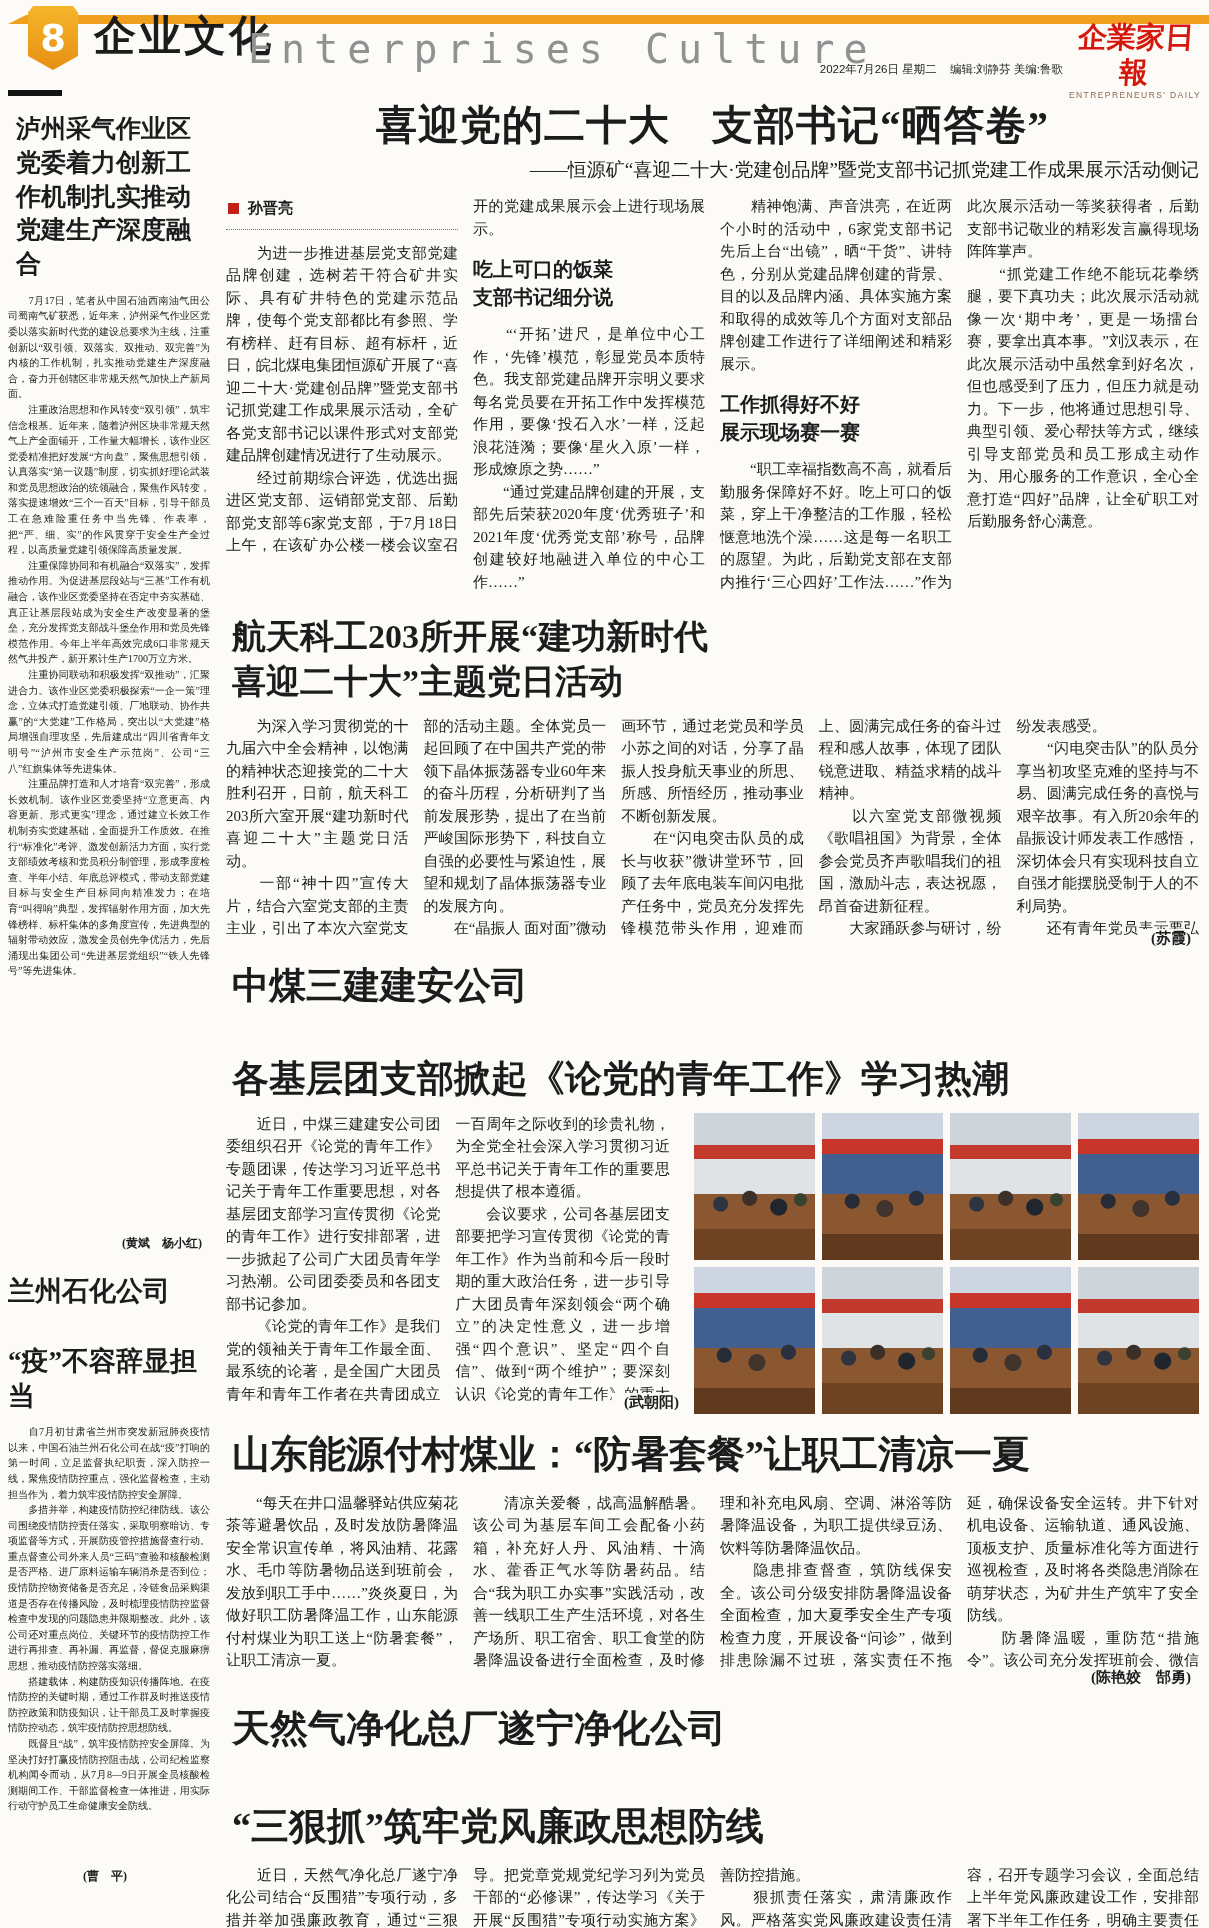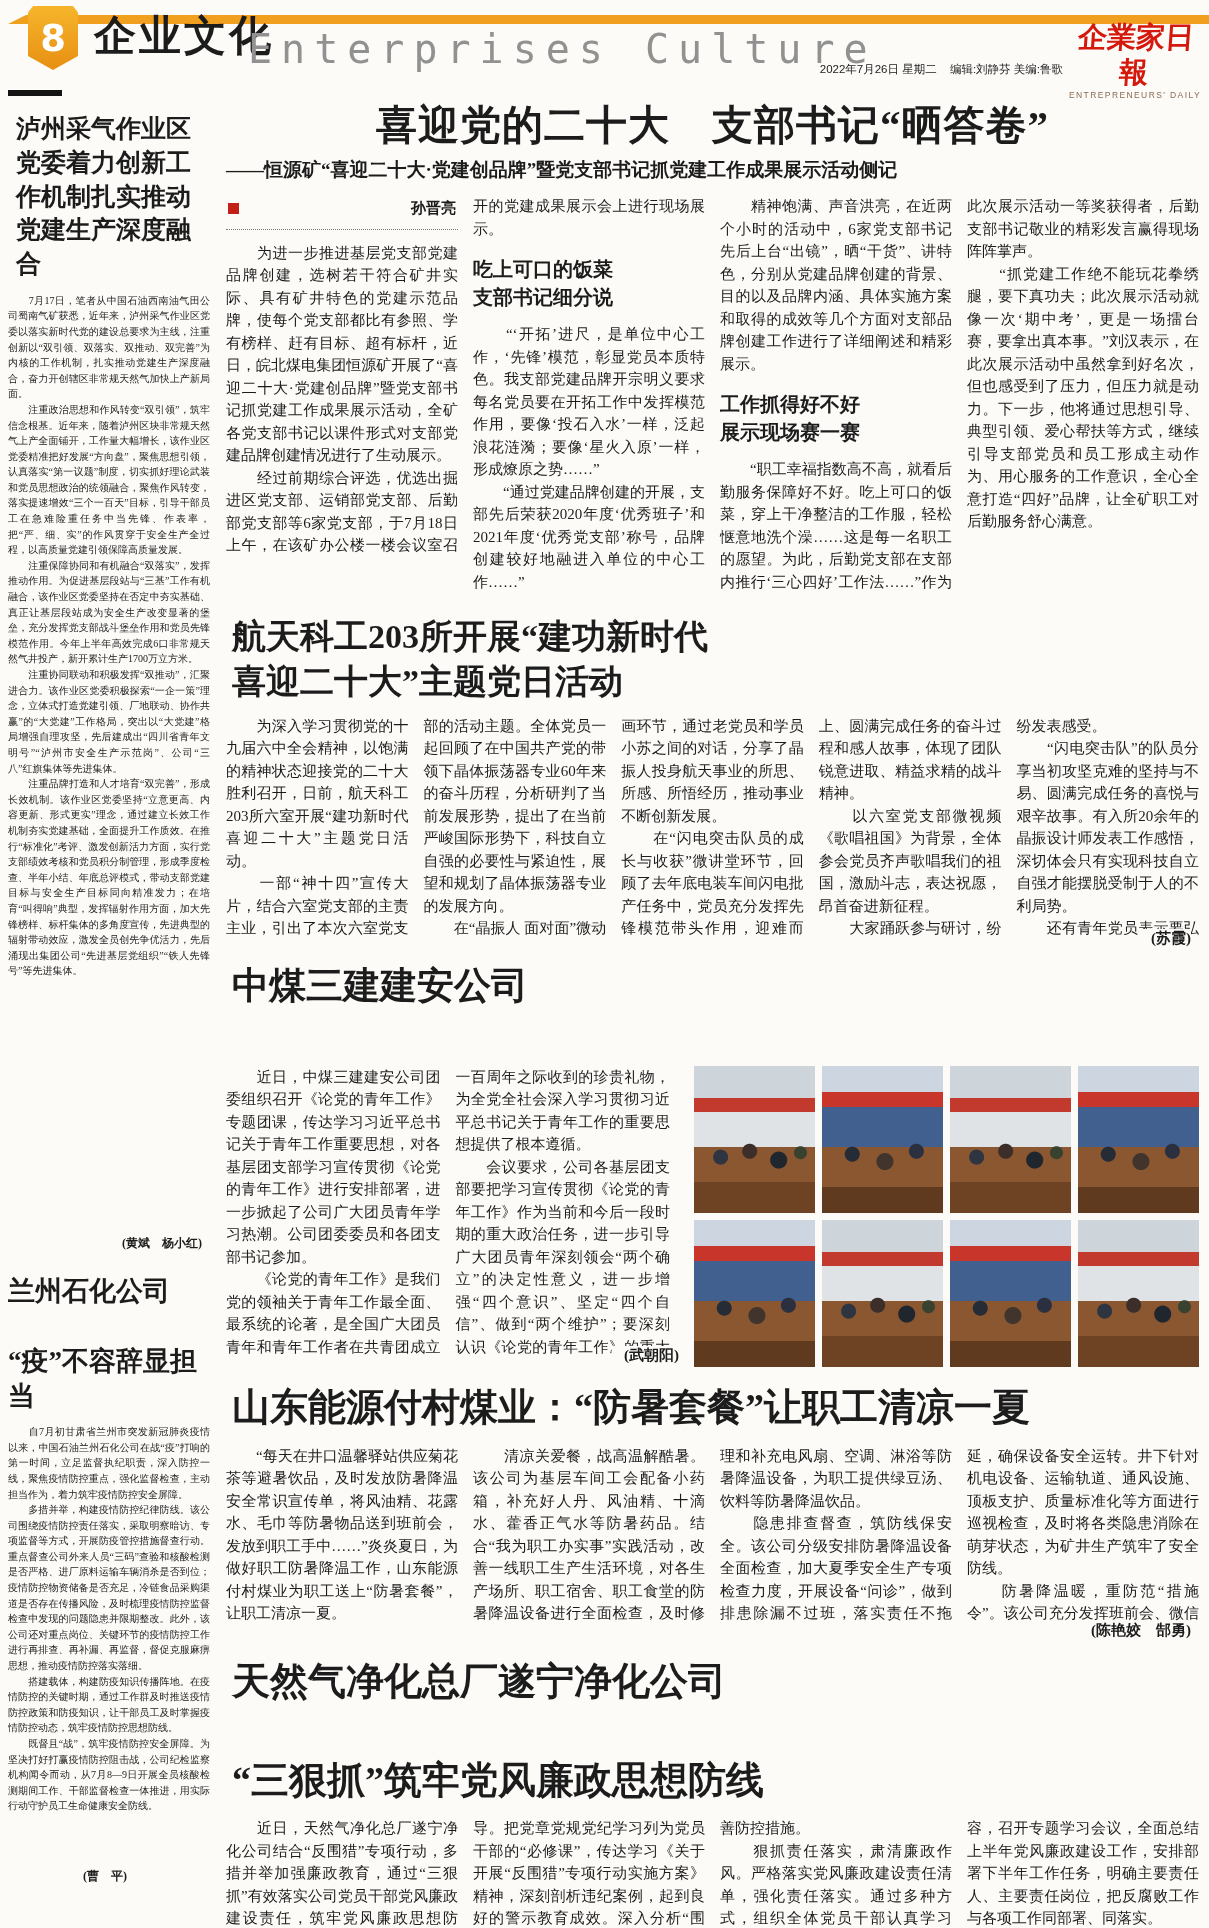--- a/index.html
+++ b/index.html
@@ -58,7 +58,7 @@
 
   
   .hy-h1{font-size:41px;font-weight:900;text-align:center;letter-spacing:1px;margin:8px 0 2px;}
-  .hy-deck{font-size:19px;font-weight:700;text-align:left;margin:4px 0 12px;}
+  .hy-deck{font-size:19px;font-weight:400;text-align:right;margin:4px 0 12px;}
   .hy-cols{column-count:4;height:404px;}
 
   .ht-h1{font-size:34px;font-weight:900;line-height:1.32;margin:16px 0 10px 6px;white-space:pre-line;}

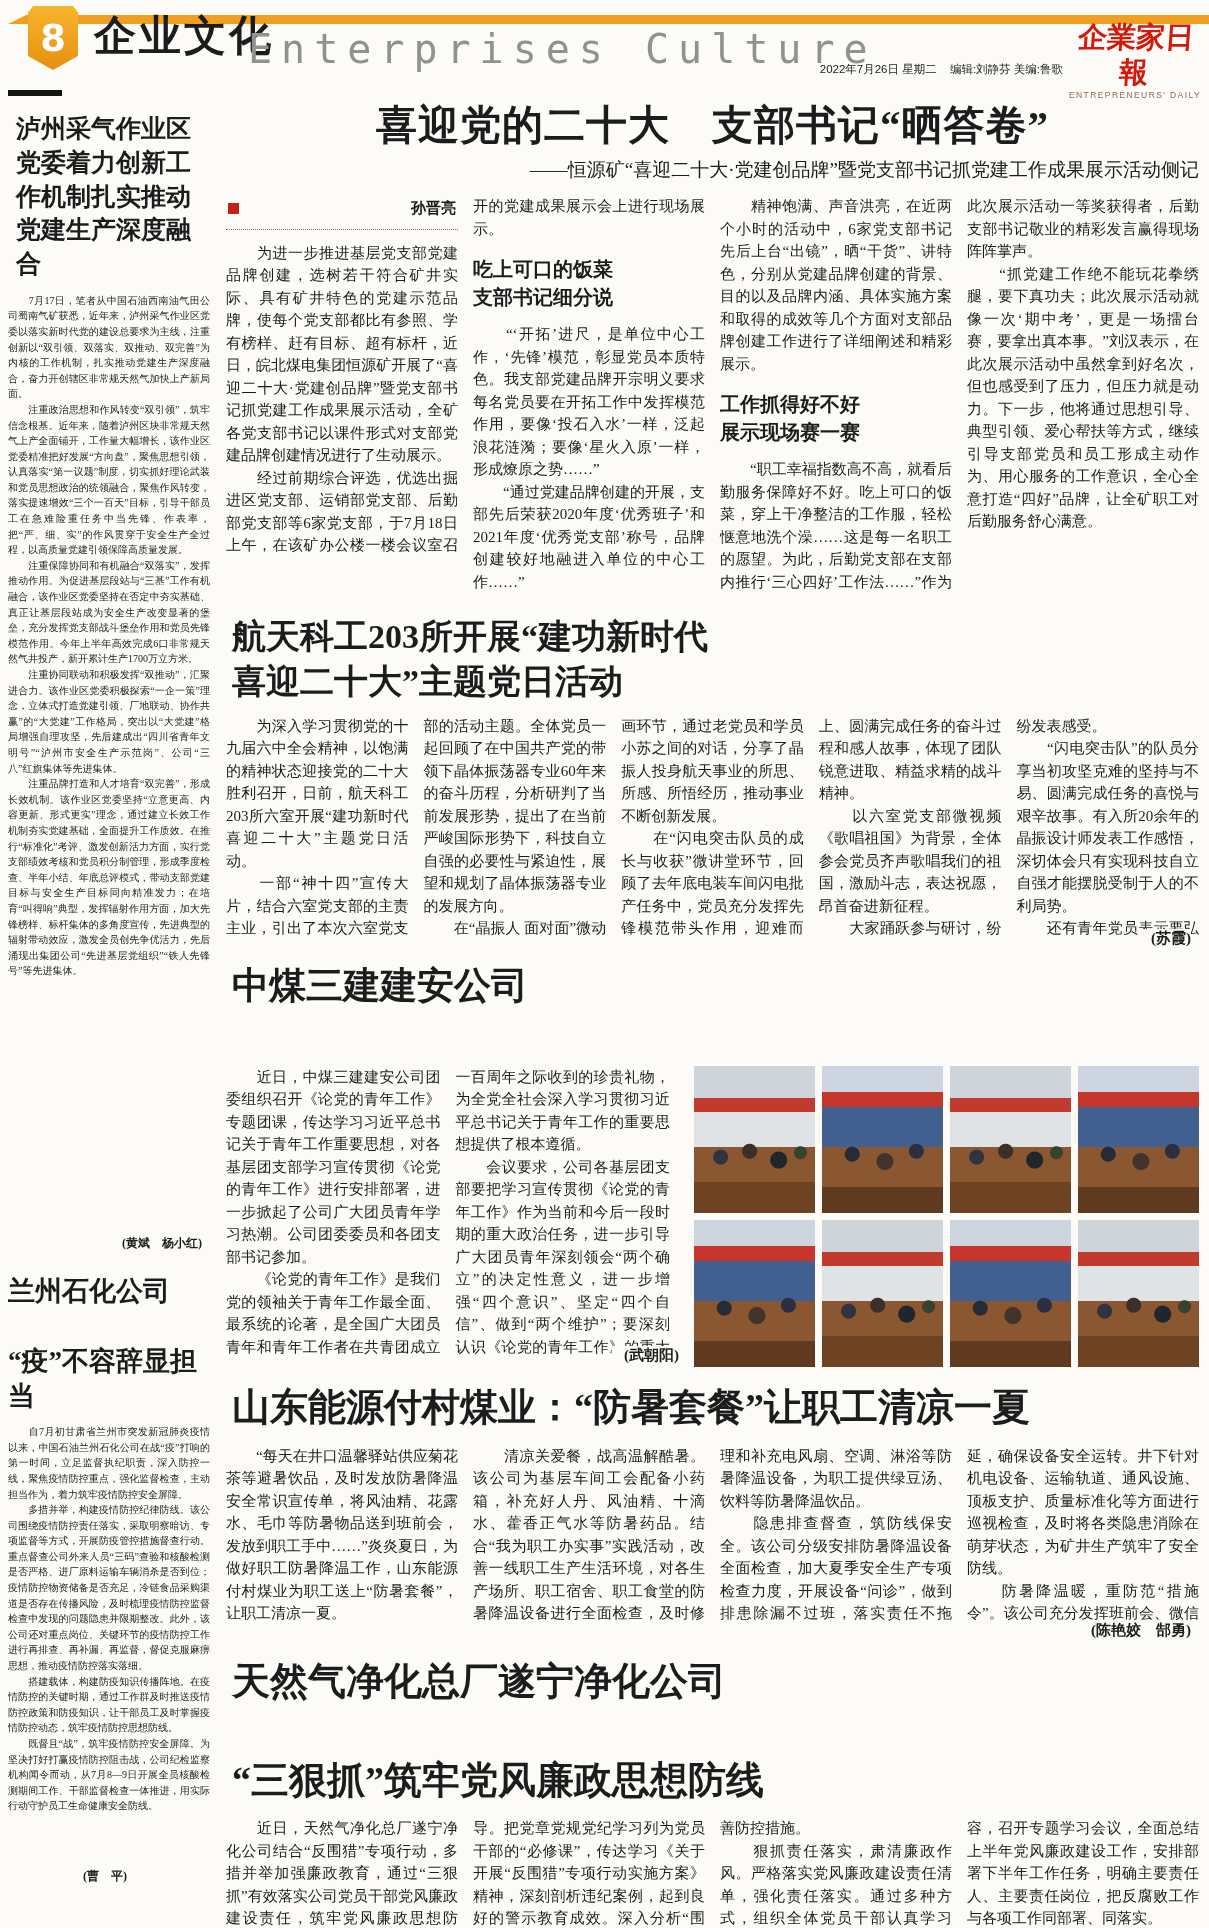--- a/index.html
+++ b/index.html
@@ -51,7 +51,7 @@
         font-family:"DejaVu Sans",sans-serif;font-weight:700;}
   .byline{display:flex;align-items:center;gap:9px;font-size:15px;font-weight:700;
         border-bottom:1px dotted #777;padding:2px 2px 9px;margin-bottom:12px;
-        font-family:"DejaVu Sans",sans-serif;justify-content:space-between;}
+        font-family:"DejaVu Sans",sans-serif;}
   .red-sq{width:11px;height:11px;background:#c32017;flex:none;}
   .sig-abs{position:absolute;right:8px;bottom:3px;font-weight:700;background:#fcfbf8;
         padding-left:12px;font-size:15px;}

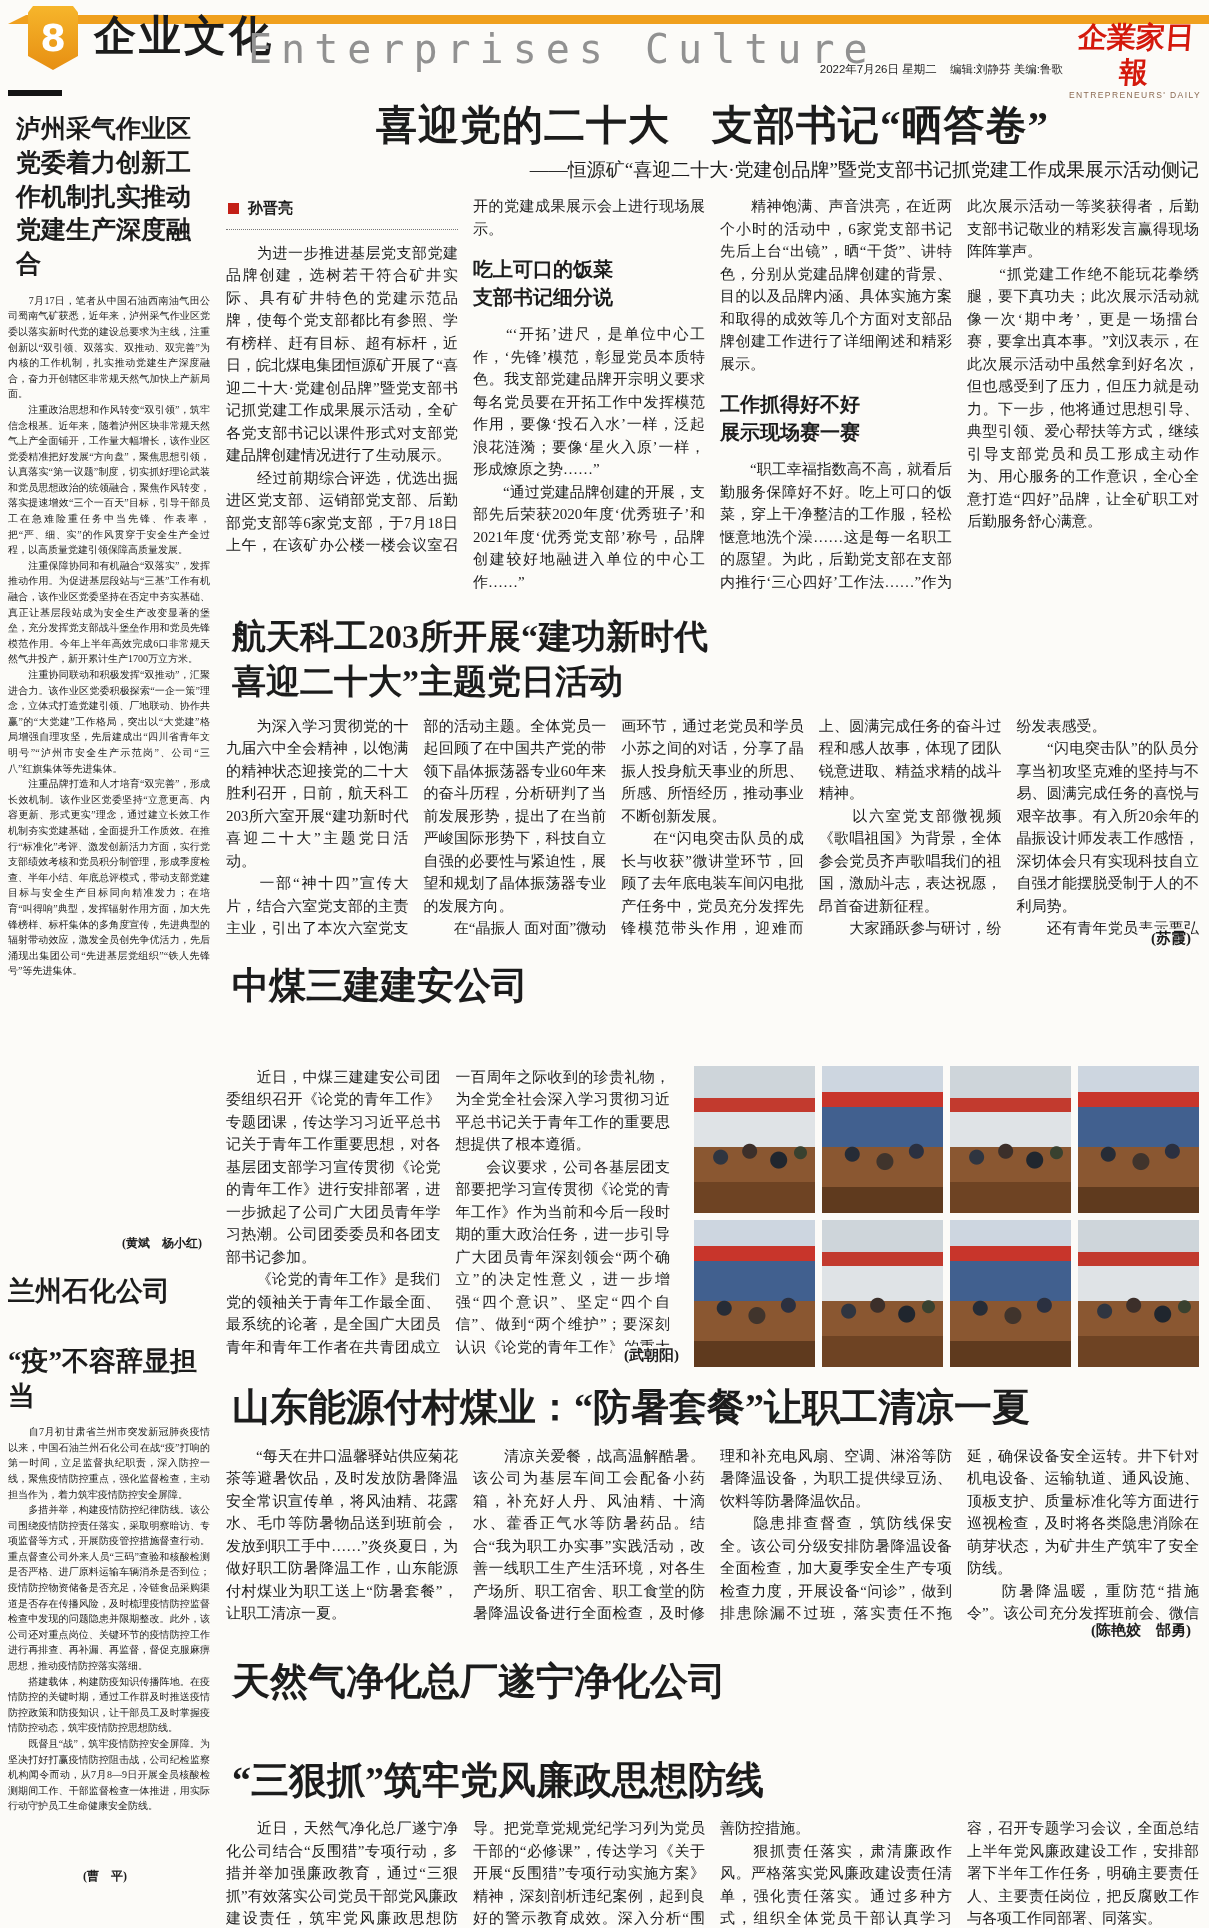--- a/index.html
+++ b/index.html
@@ -178,7 +178,7 @@
 
       <article class="article">
         <h1 class="zm-h1"><span>中煤三建建安公司</span><br>
-          </h1>
+          <span>各基层团支部掀起《论党的青年工作》学习热潮</span></h1>
         <div class="zm-flex">
           <div class="cols zm-cols">
             <p>　　近日，中煤三建建安公司团委组织召开《论党的青年工作》专题团课，传达学习习近平总书记关于青年工作重要思想，对各基层团支部学习宣传贯彻《论党的青年工作》进行安排部署，进一步掀起了公司广大团员青年学习热潮。公司团委委员和各团支部书记参加。

